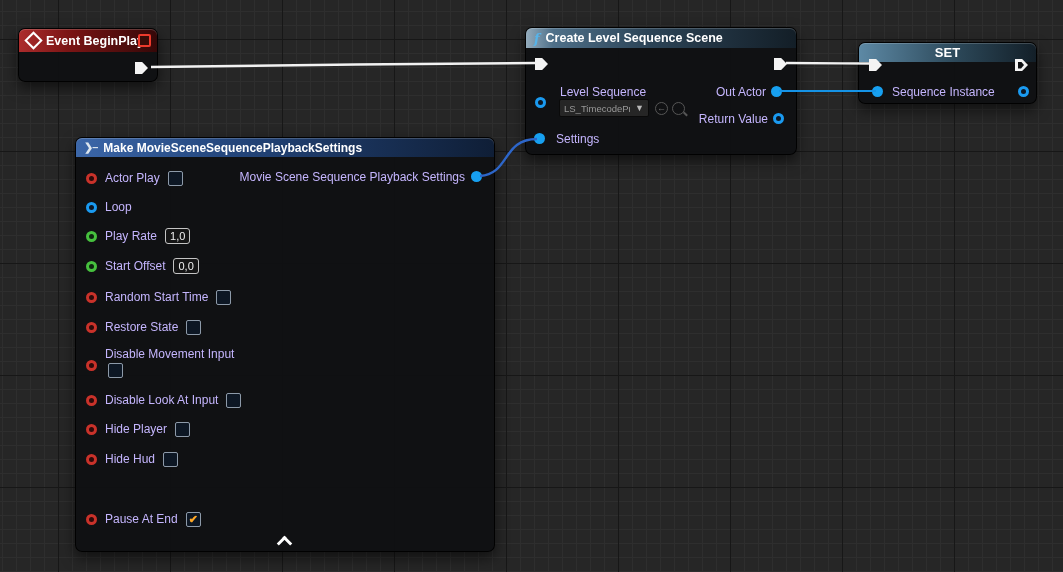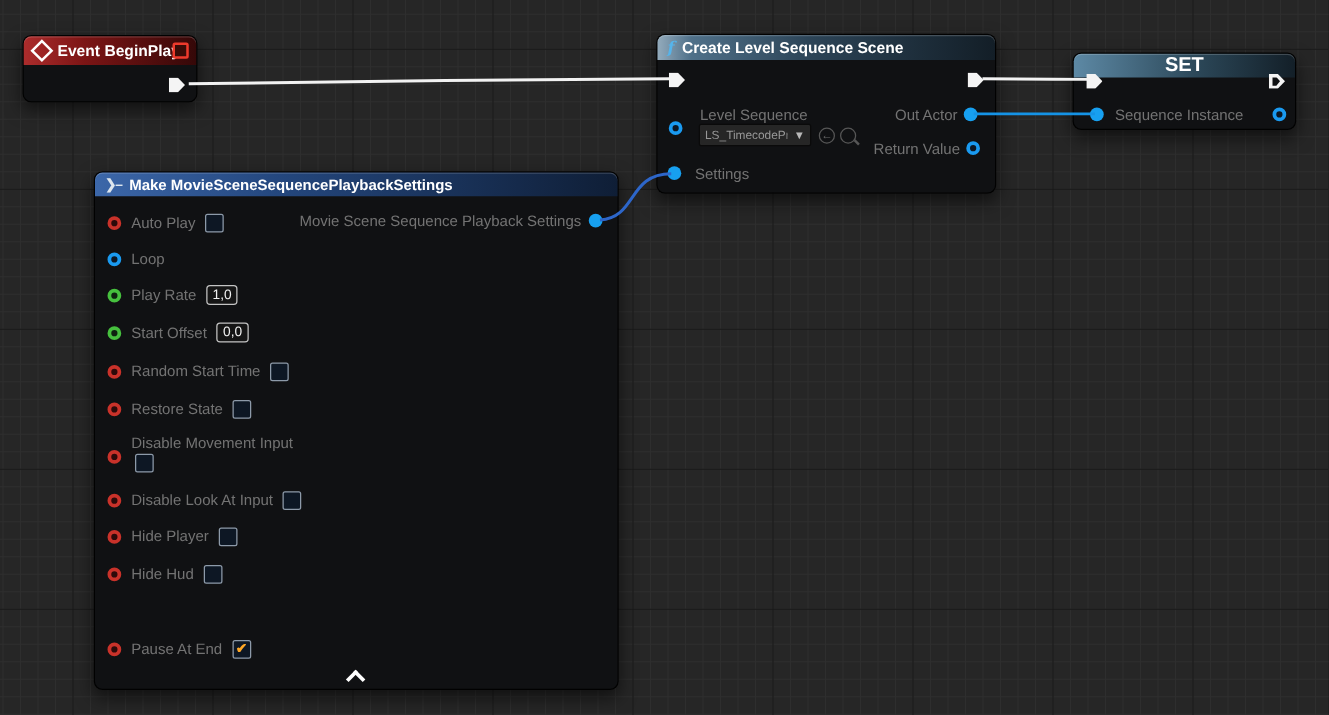--- a/index.html
+++ b/index.html
@@ -119,7 +119,7 @@
   </div>
 
   <div class="ue-node" style="left:858px;top:42px;width:179px;height:62px;">
-    <div class="ue-header hdr-set" style="height:19px;font-size:16px;">
+    <div class="ue-header hdr-set" style="height:19px;font-size:13px;">
       <span>SET</span>
     </div>
     <span class="exec" style="left:10px;top:16px;"></span>

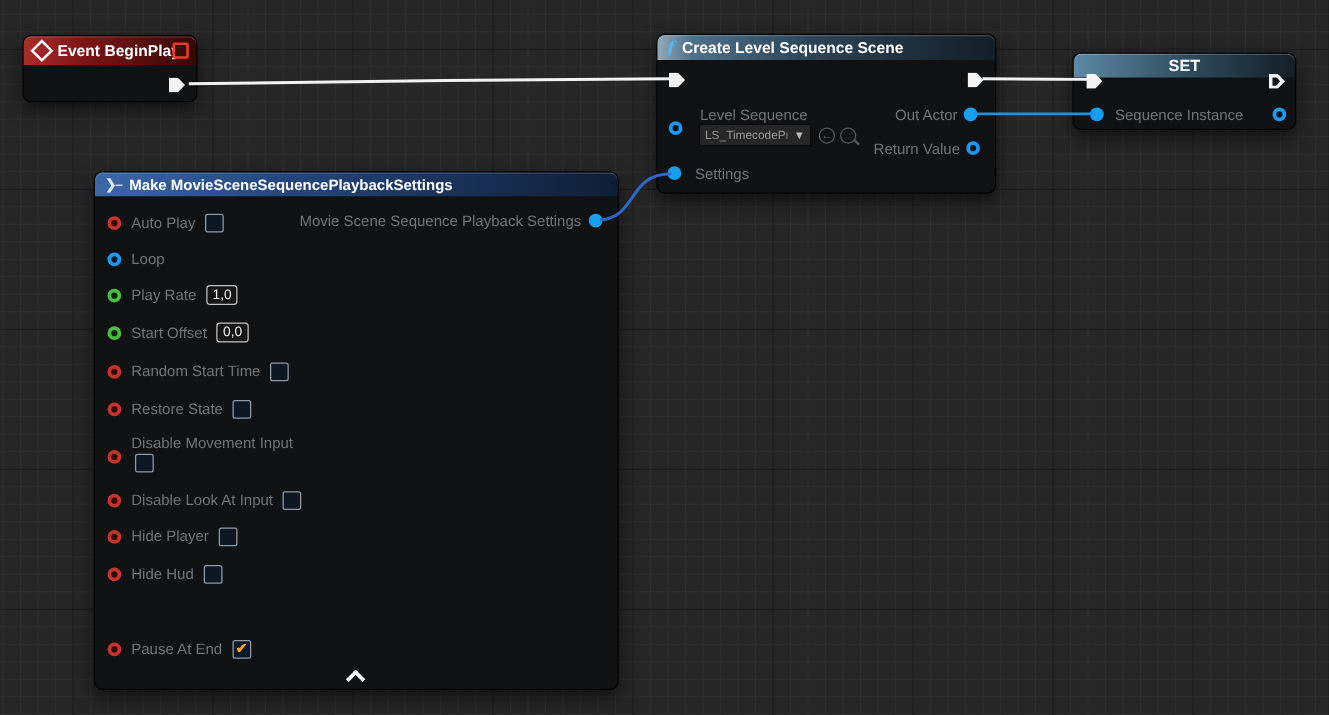--- a/index.html
+++ b/index.html
@@ -50,7 +50,7 @@
   .exec.hollow:after{content:'';position:absolute;left:2.5px;top:2.5px;right:4px;bottom:2.5px;background:#101113;
     clip-path:polygon(0 0,55% 0,100% 50%,55% 100%,0 100%);}
 
-  .lbl{color:#737373;font-size:12px;white-space:nowrap;}
+  .lbl{color:#c4b5fd;font-size:12px;white-space:nowrap;}
   .prow{position:absolute;left:10px;display:flex;align-items:center;gap:8px;height:18px;}
   .checkbox{width:15px;height:15px;box-sizing:border-box;border:1px solid #8d9aa9;border-radius:2px;
     background:#0d1724;display:flex;align-items:center;justify-content:center;

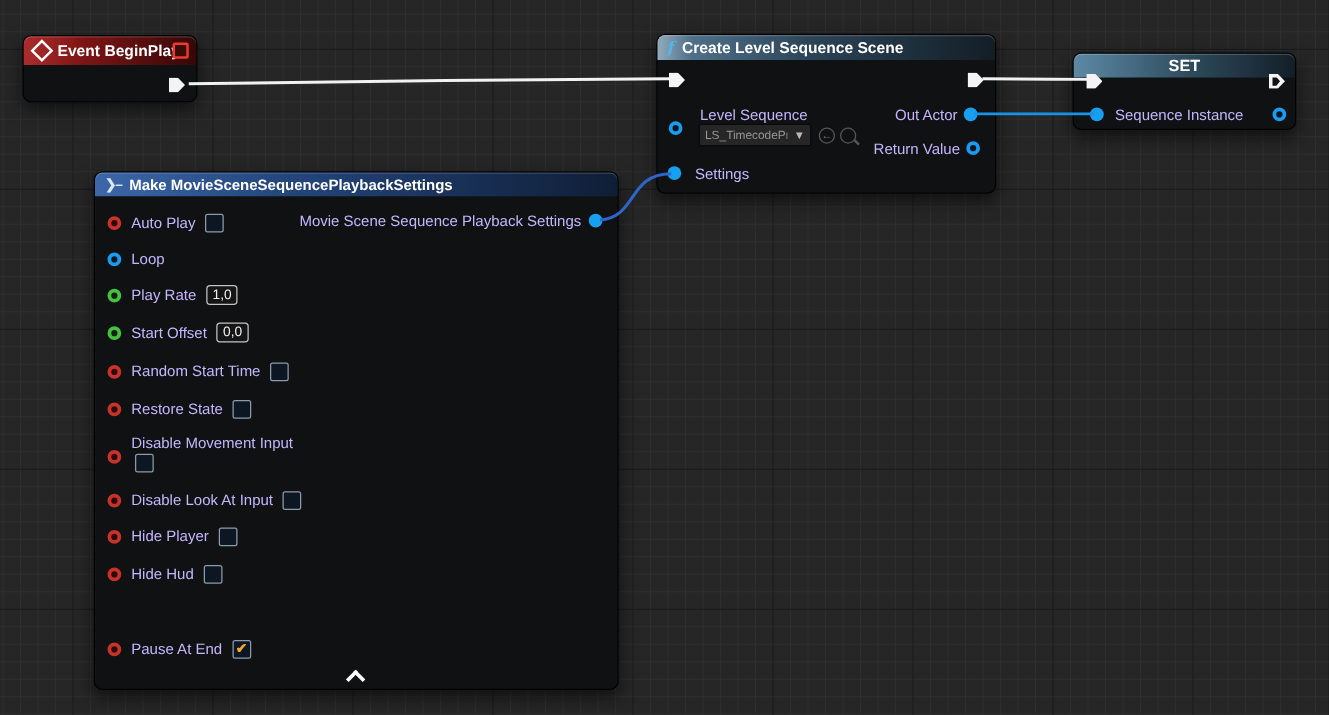--- a/index.html
+++ b/index.html
@@ -140,7 +140,7 @@
 
     <div class="prow" style="top:31px;">
       <span class="pin in-row pin-hollow-red"></span>
-      <span class="lbl">Auto Play</span>
+      <span class="lbl">Actor Play</span>
       <span class="checkbox"></span>
     </div>
 

